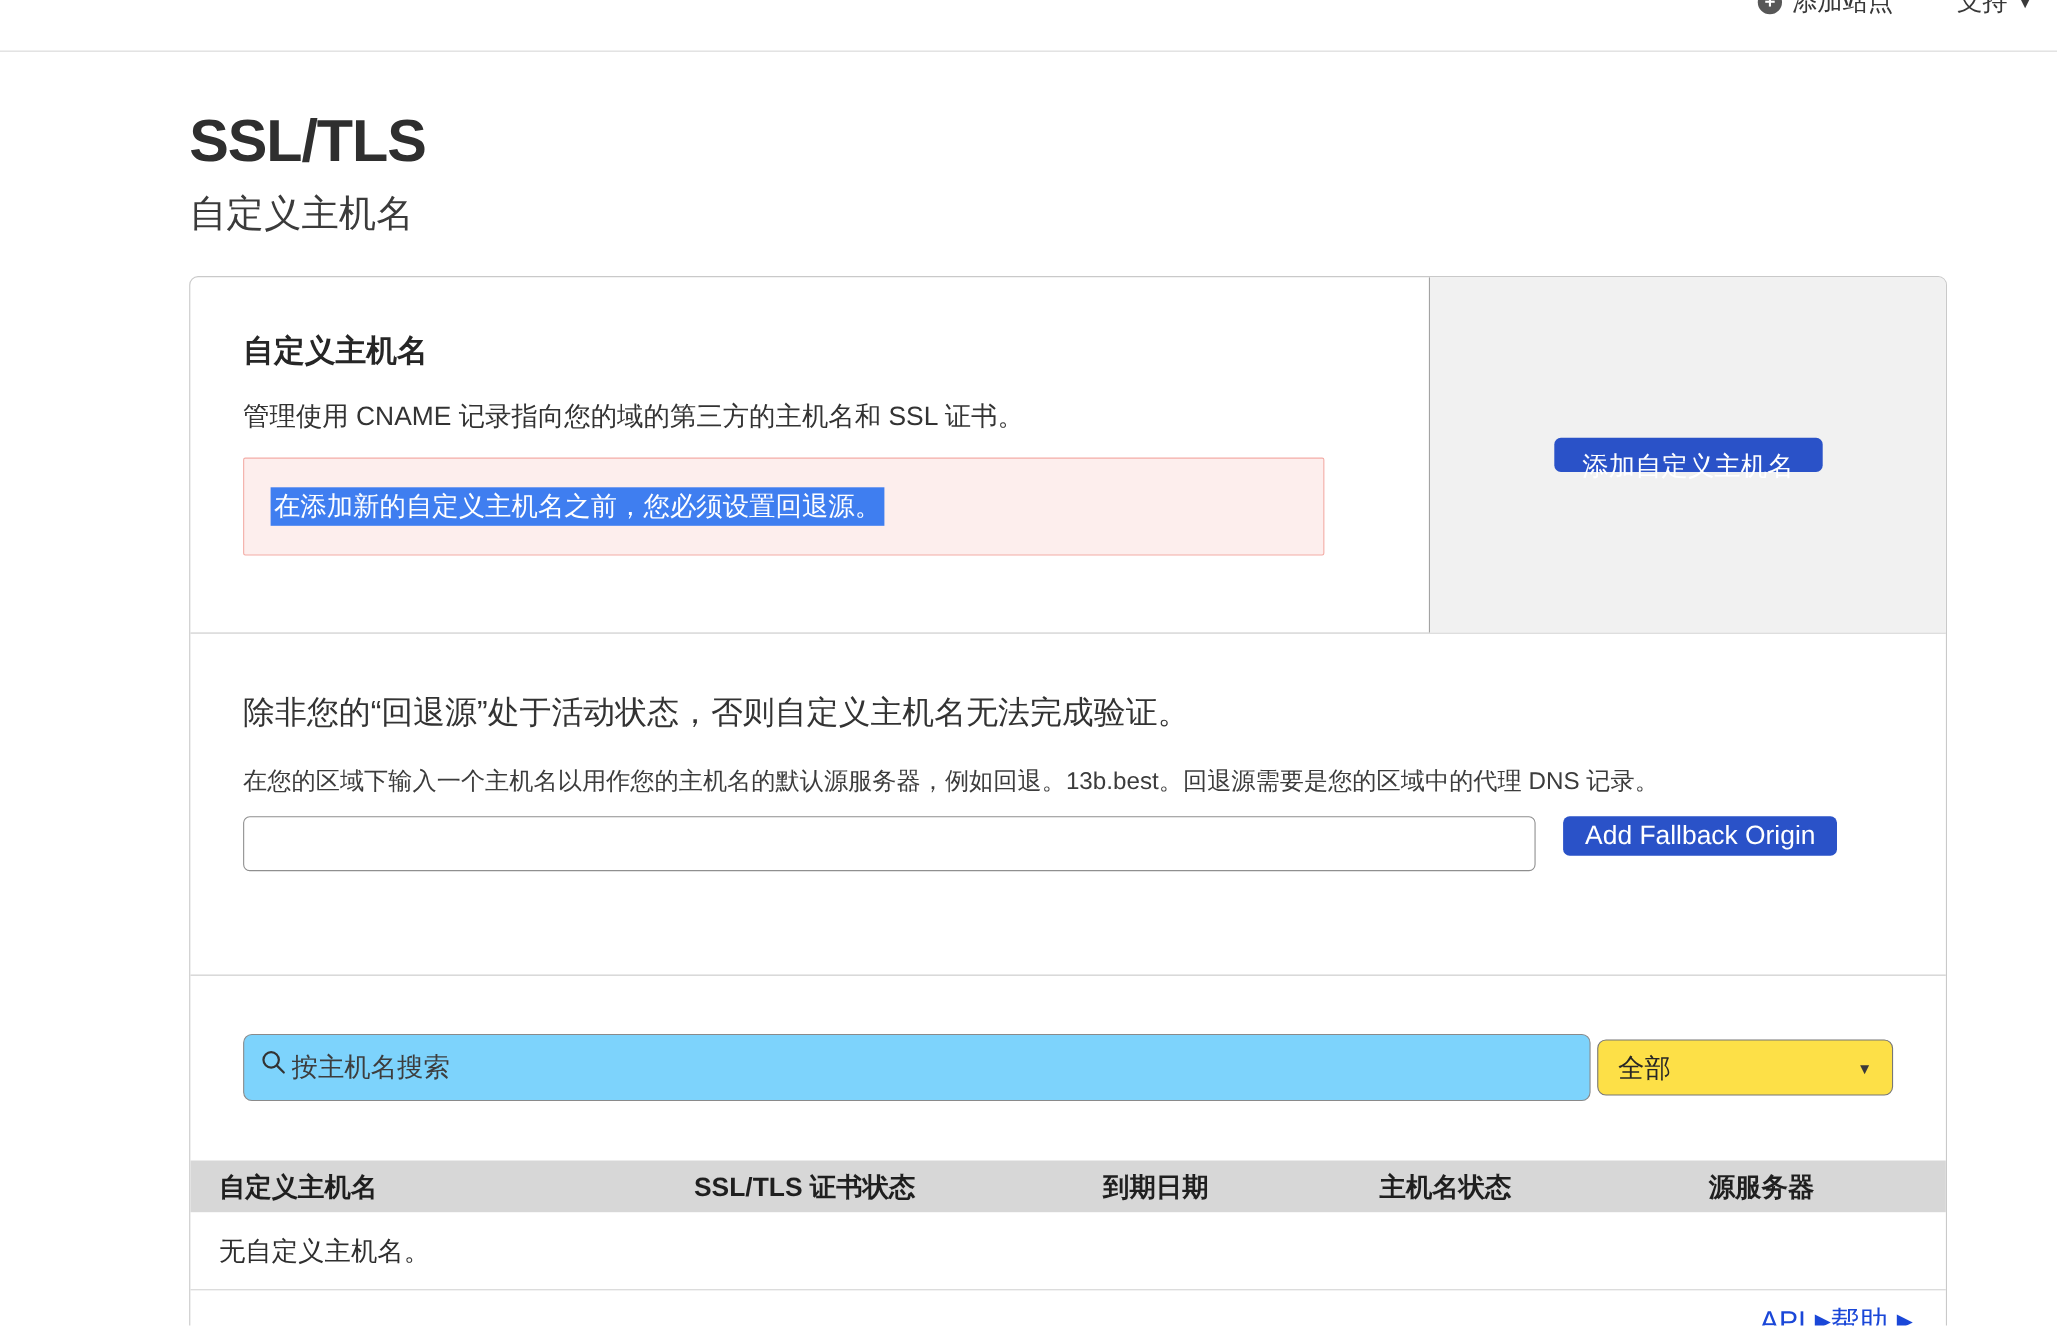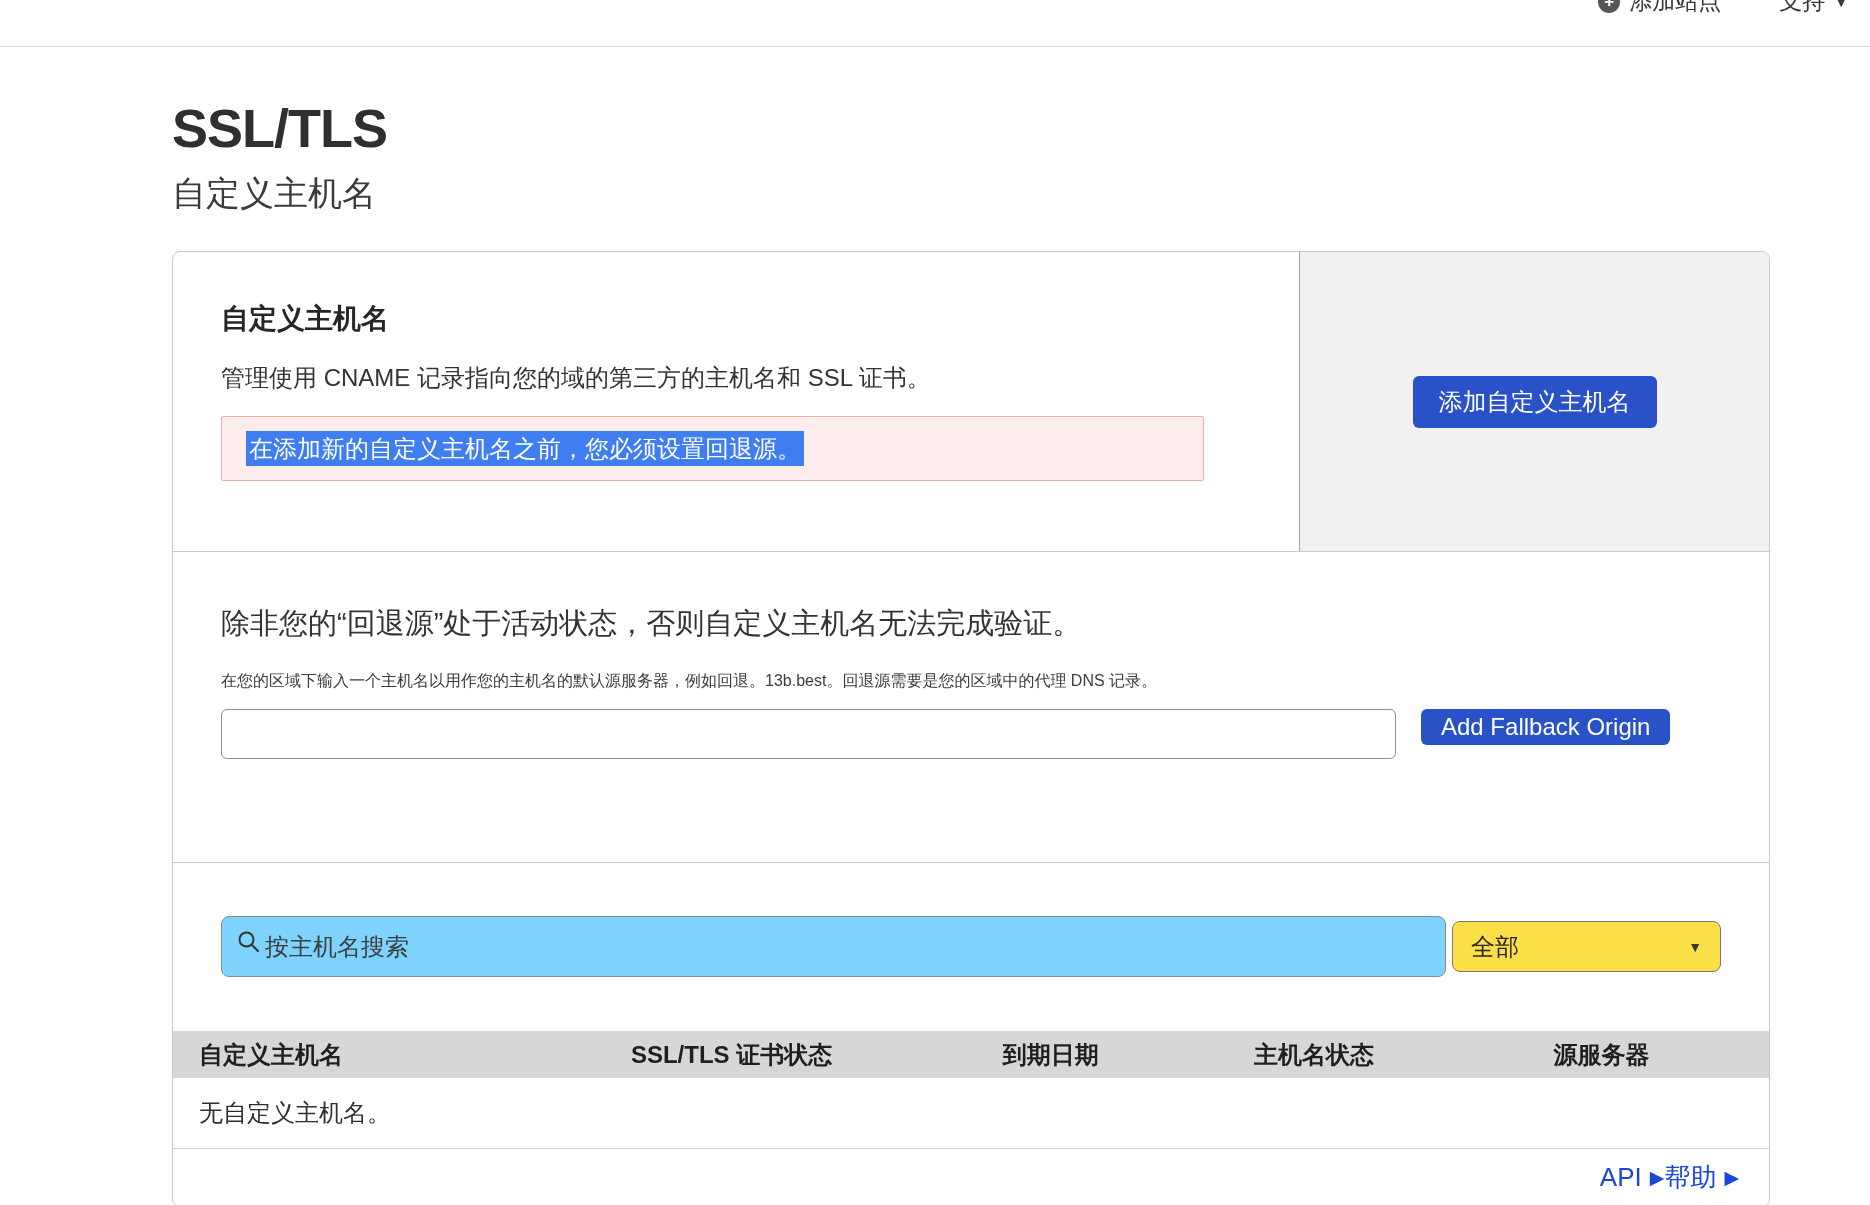--- a/index.html
+++ b/index.html
@@ -40,7 +40,7 @@
     display:flex; align-items:center; justify-content:center; }
 
   .btn-primary { background:#2a52c8; color:#fff; border:none; border-radius:6px;
-    font-size:24px; padding:10px 26px; height:52px; cursor:pointer;
+    font-size:24px; padding:10px 26px; height:31px; cursor:pointer;
     font-family:inherit; white-space:nowrap; }
 
   .section2 { padding:52px 48px 0 48px; height:311px; border-bottom:1px solid #c9c9c9; }

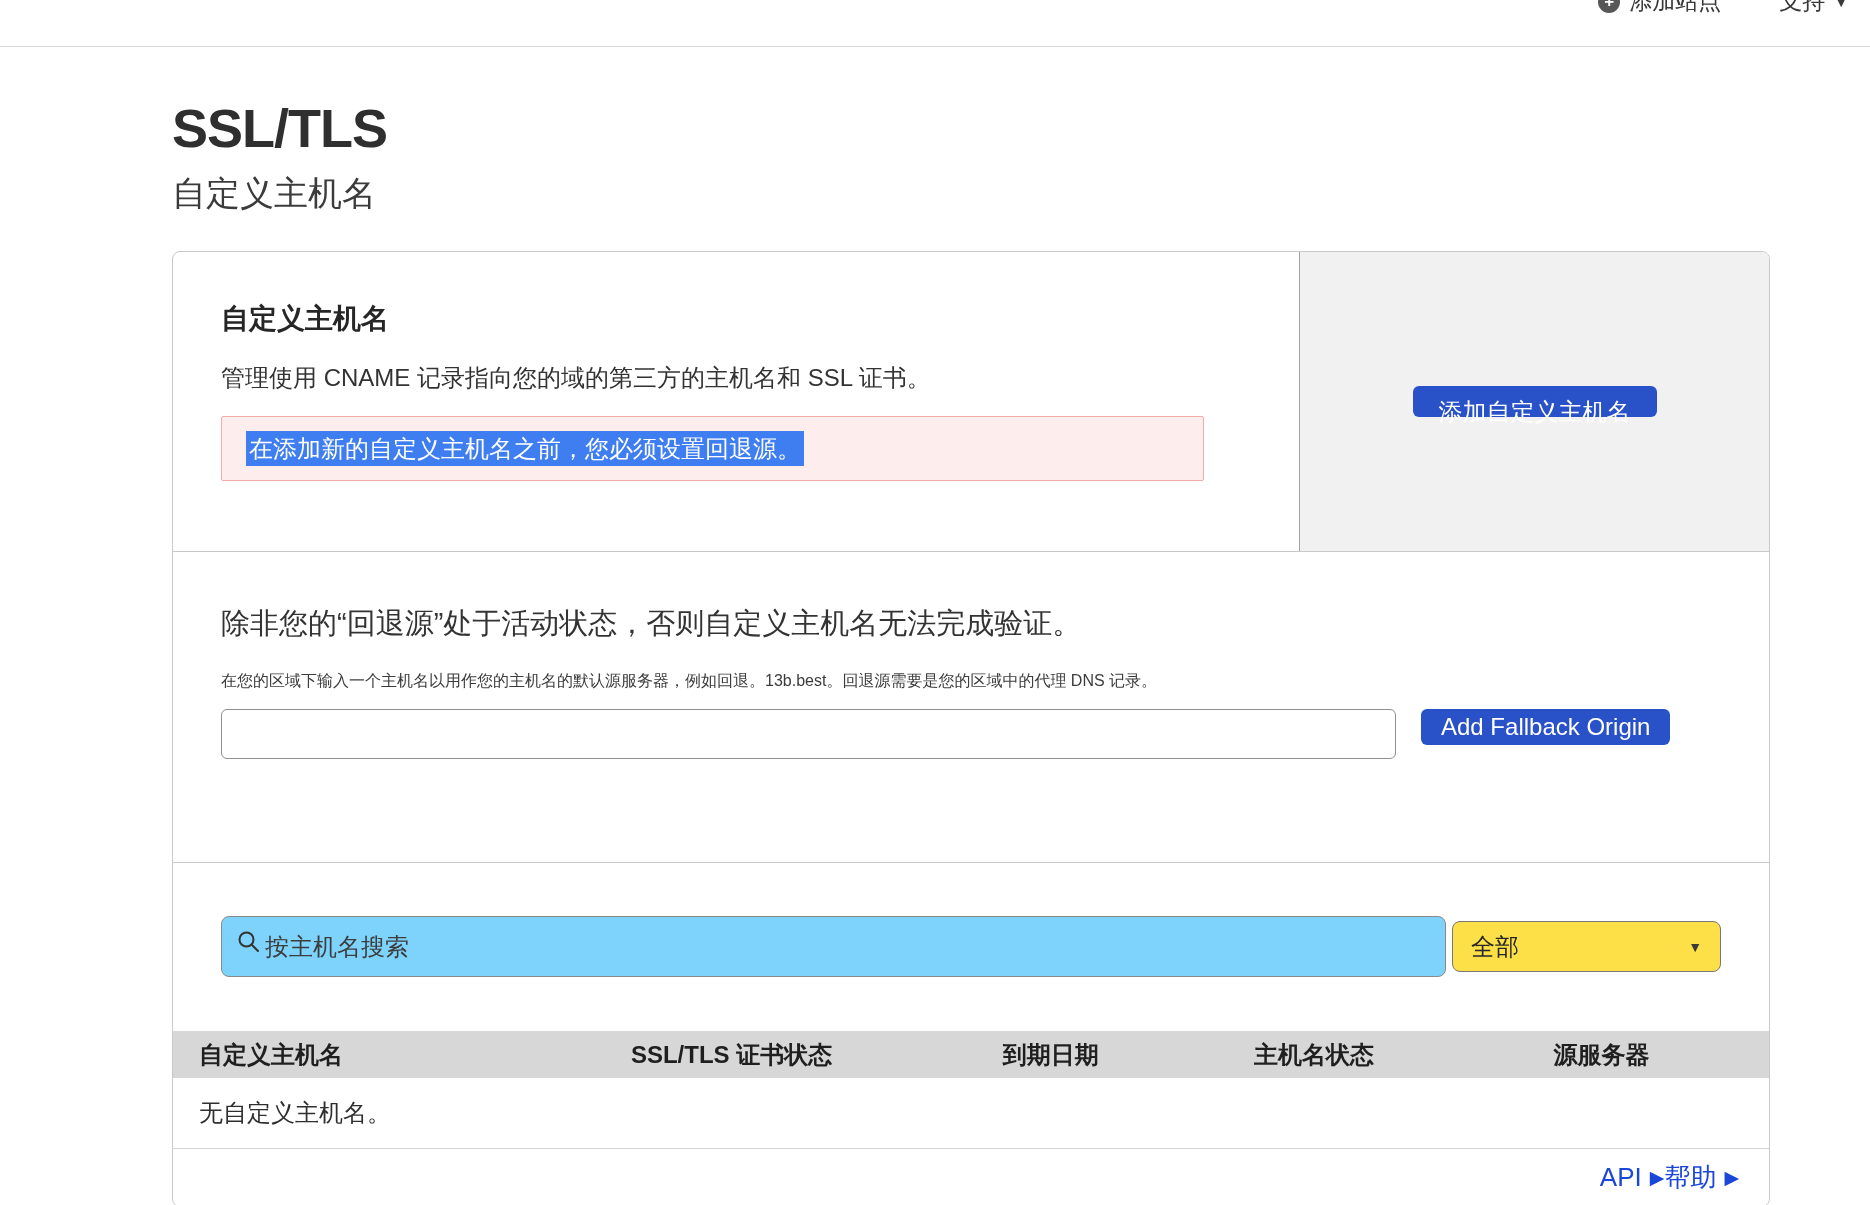--- a/index.html
+++ b/index.html
@@ -33,7 +33,7 @@
   .card-desc { margin-top:24px; font-size:24px; color:#333; }
   .warning-box { margin-top:22px; width:983px; min-height:63px;
     background:#fdeeed; border:1px solid #f3aca6; border-radius:2px;
-    padding:14px 24px; display:flex; align-items:center; }
+    padding:26px 24px; display:flex; align-items:center; }
   .warning-text { font-size:24px; color:#fff; background:#3f7ef0;
     padding:2px 3px; line-height:1.3; }
   .section1-right { width:470px; background:#f1f1f1; border-left:1px solid #a3a3a3;

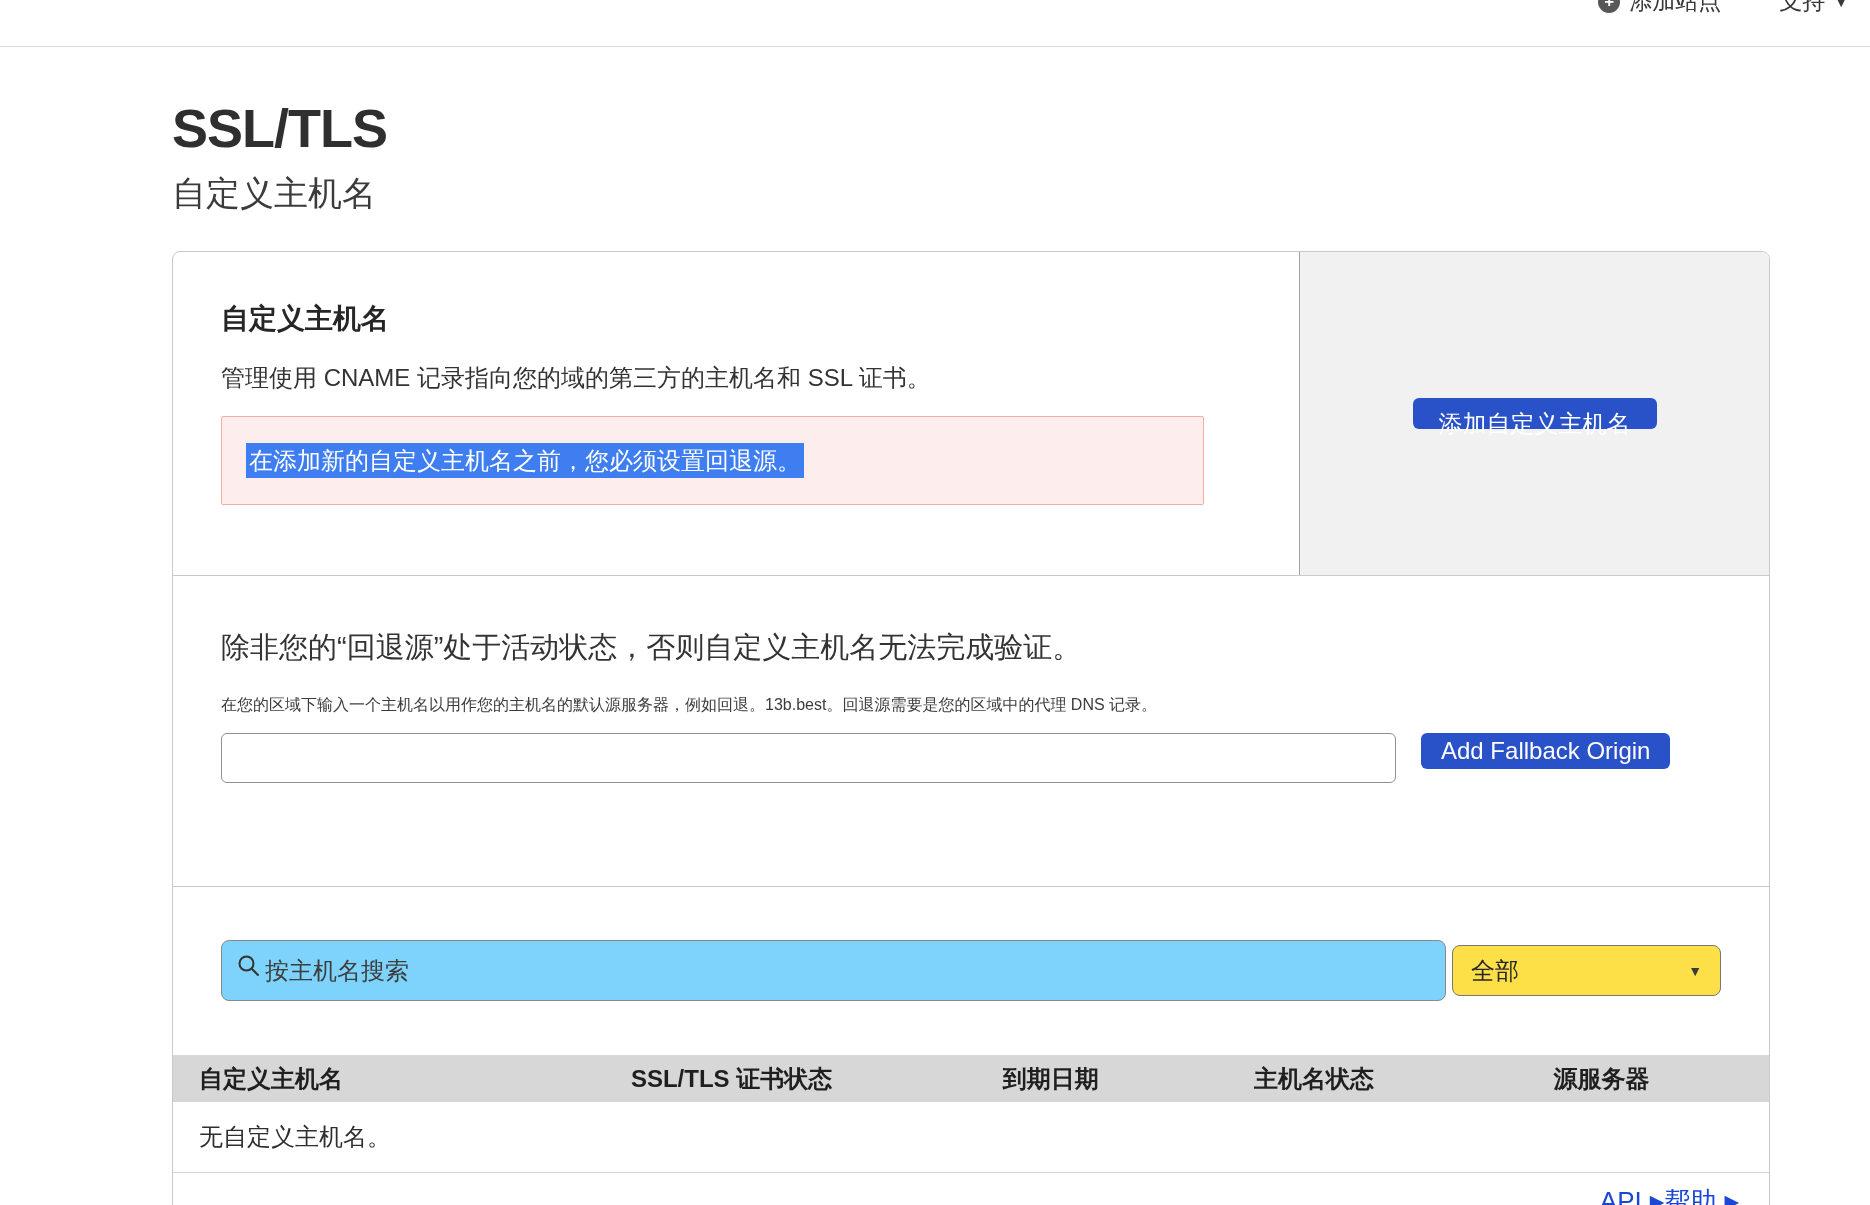--- a/index.html
+++ b/index.html
@@ -45,7 +45,7 @@
 
   .section2 { padding:52px 48px 0 48px; height:311px; border-bottom:1px solid #c9c9c9; }
   .fallback-notice { font-size:29px; color:#333; }
-  .fallback-hint { margin-top:27px; font-size:16px; color:#3c3c3c; }
+  .fallback-hint { margin-top:27px; font-size:22px; color:#3c3c3c; }
   .fallback-row { margin-top:17px; display:flex; align-items:flex-start; gap:25px; }
   .fallback-input { width:1175px; height:50px; border:1px solid #8f8f8f;
     border-radius:6px; font-size:24px; padding:0 18px; color:#222;

